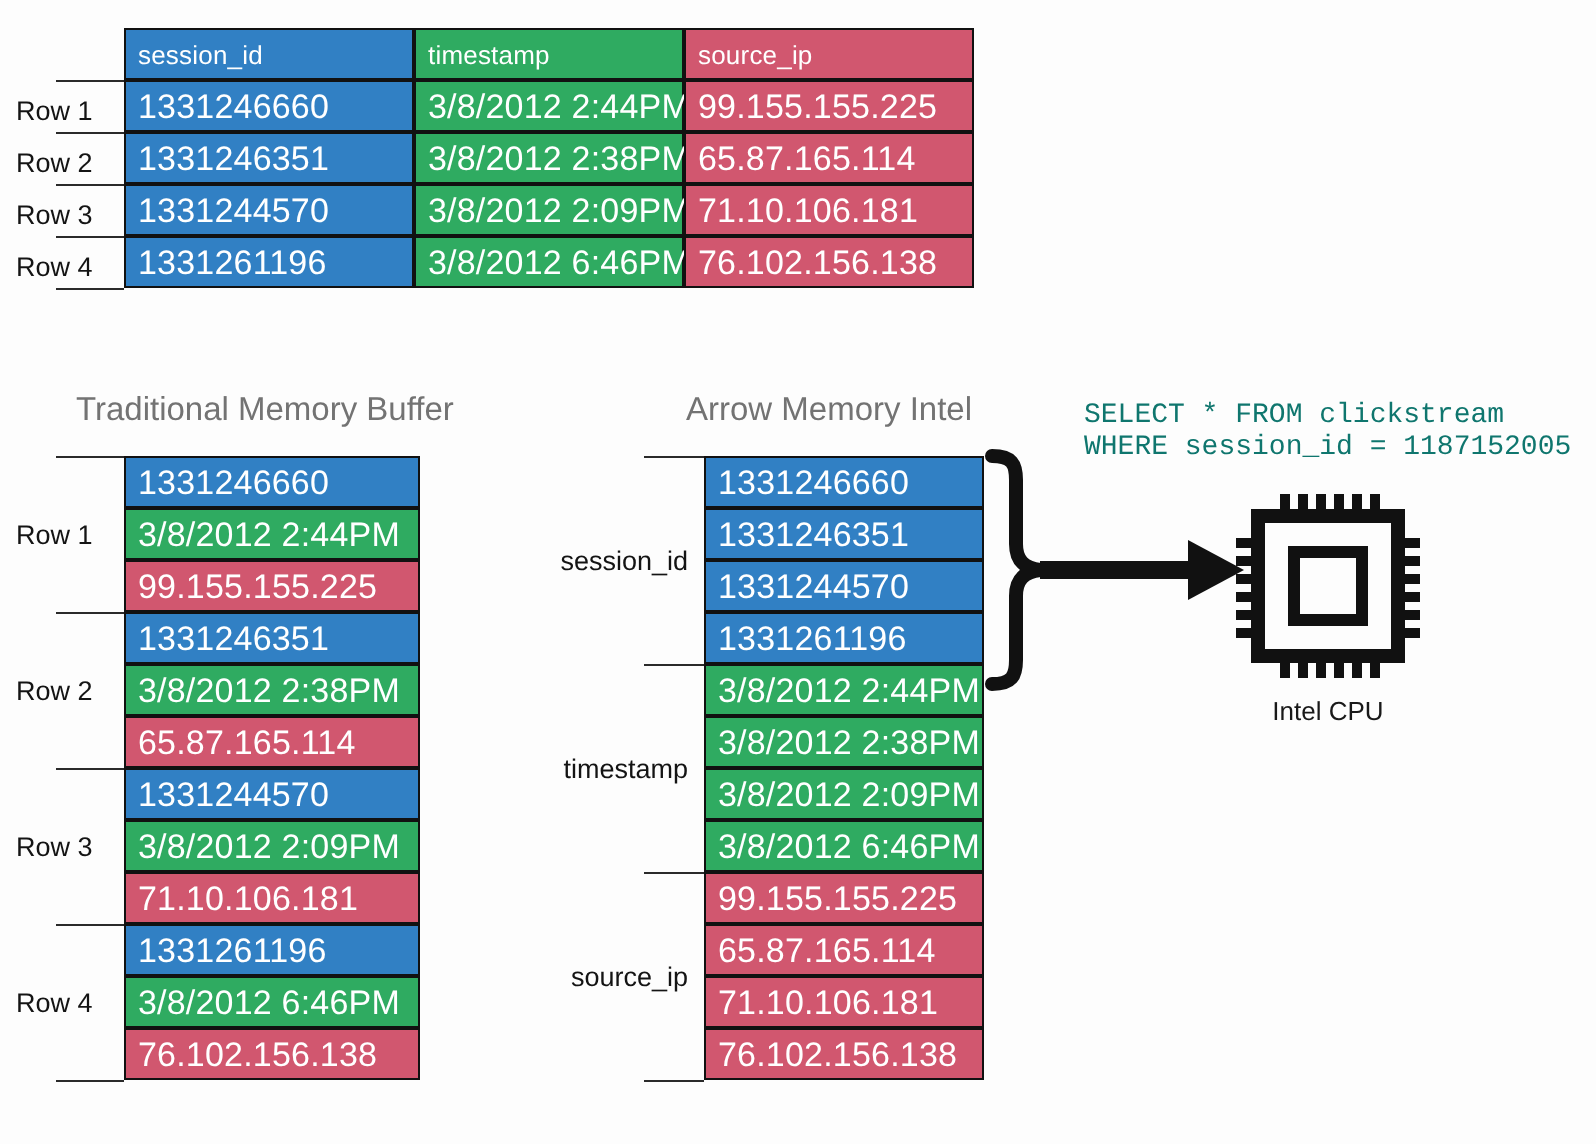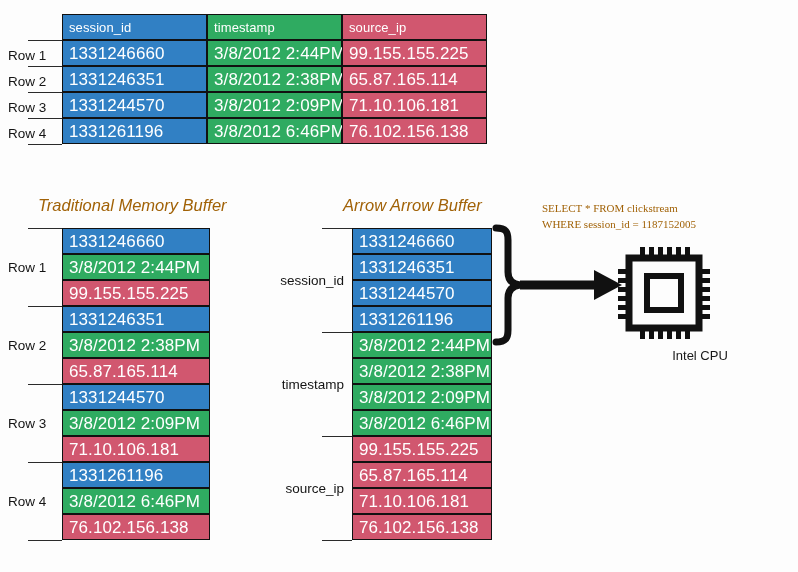--- a/index.html
+++ b/index.html
@@ -50,10 +50,9 @@
   .title{
     position:absolute;
     font-size:16.5px;
-    color:#a16207;
+    color:#737373;
     line-height:1;
     white-space:nowrap;
-    font-style:italic;
   }
 
   

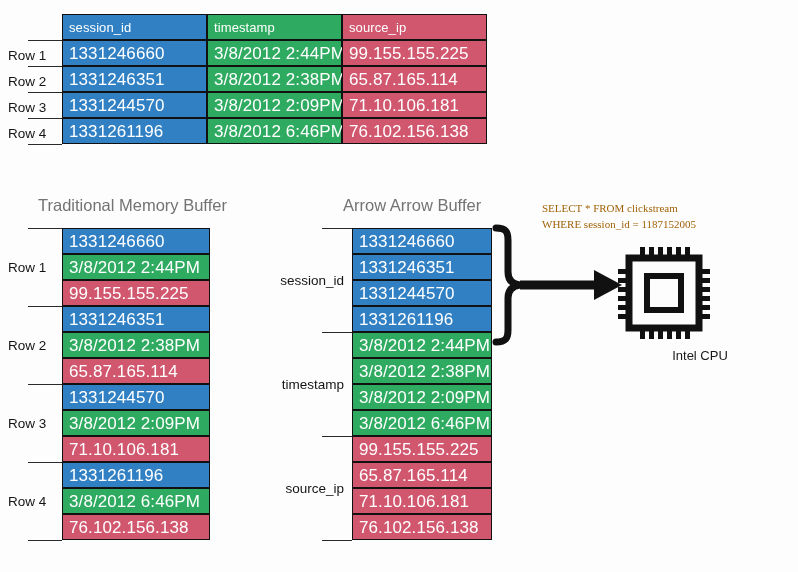--- a/index.html
+++ b/index.html
@@ -111,7 +111,7 @@
 
   <div class="title" style="left:38px;top:197px;">Traditional Memory Buffer</div>
 
-  <div class="title" style="left:343px;top:197px;">Arrow Arrow Buffer</div>
+  <div class="title" style="left:343px;top:197px;">Arrow Memory Intel</div>
 
   <div id="trad-buffer">
       <div class="cell c-blue" style="left: 62px; top: 228px; width: 148px; height: 26px;">1331246660</div>

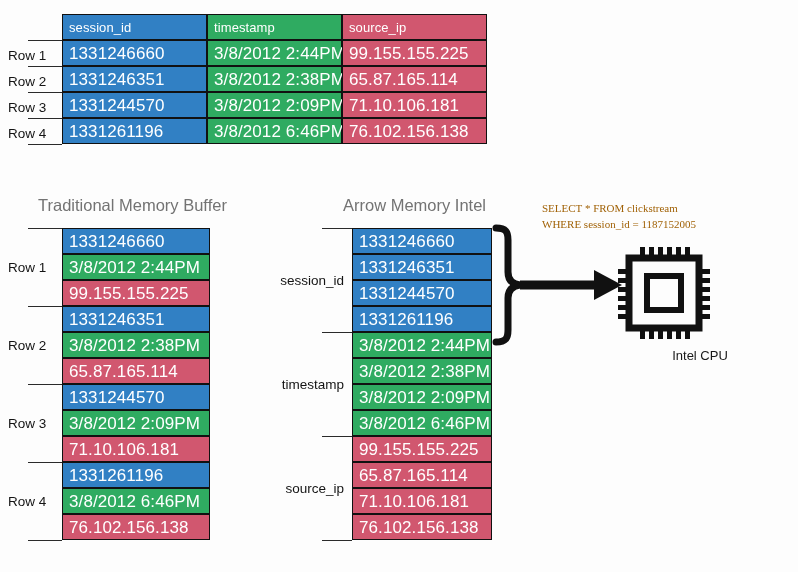--- a/index.html
+++ b/index.html
@@ -58,10 +58,10 @@
   
   .sql{
     position:absolute;
-    font-family:Liberation Serif, serif;
-    font-size:11px;
+    font-family:Liberation Mono, monospace;
+    font-size:14px;
     line-height:16px;
-    color:#a16207;
+    color:#0f766e;
     white-space:pre;
   }
 

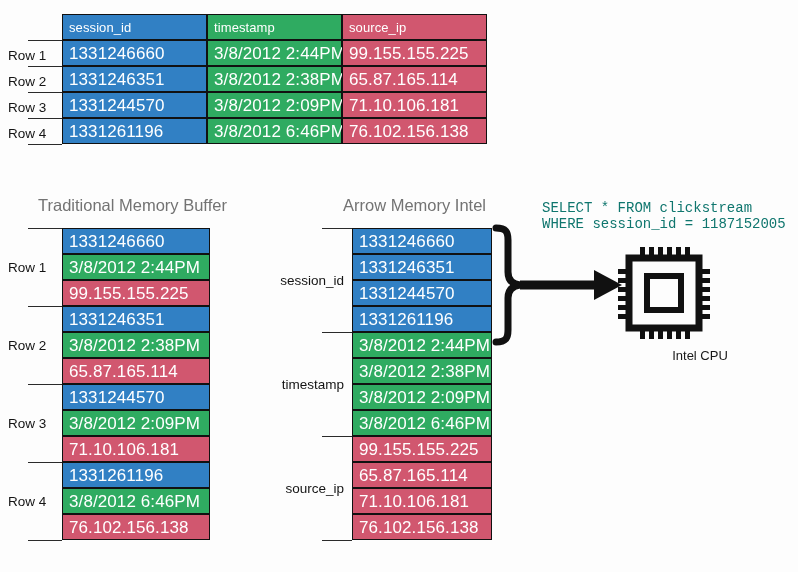--- a/index.html
+++ b/index.html
@@ -213,7 +213,7 @@
     </svg>
   </div>
 
-  <div class="cpu-caption" style="left:652px;top:348px;width:96px;">Intel CPU</div>
+  <div class="cpu-caption" style="left:616px;top:348px;width:96px;">Intel CPU</div>
 
 </div>
 

